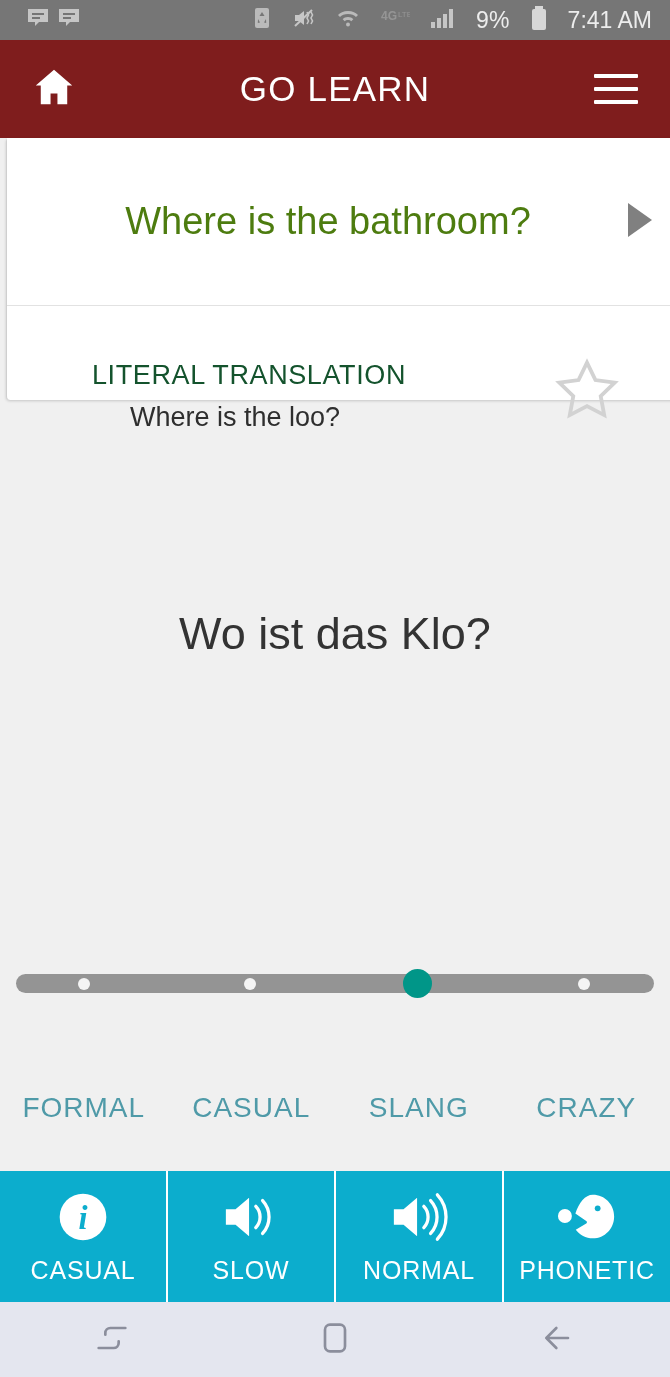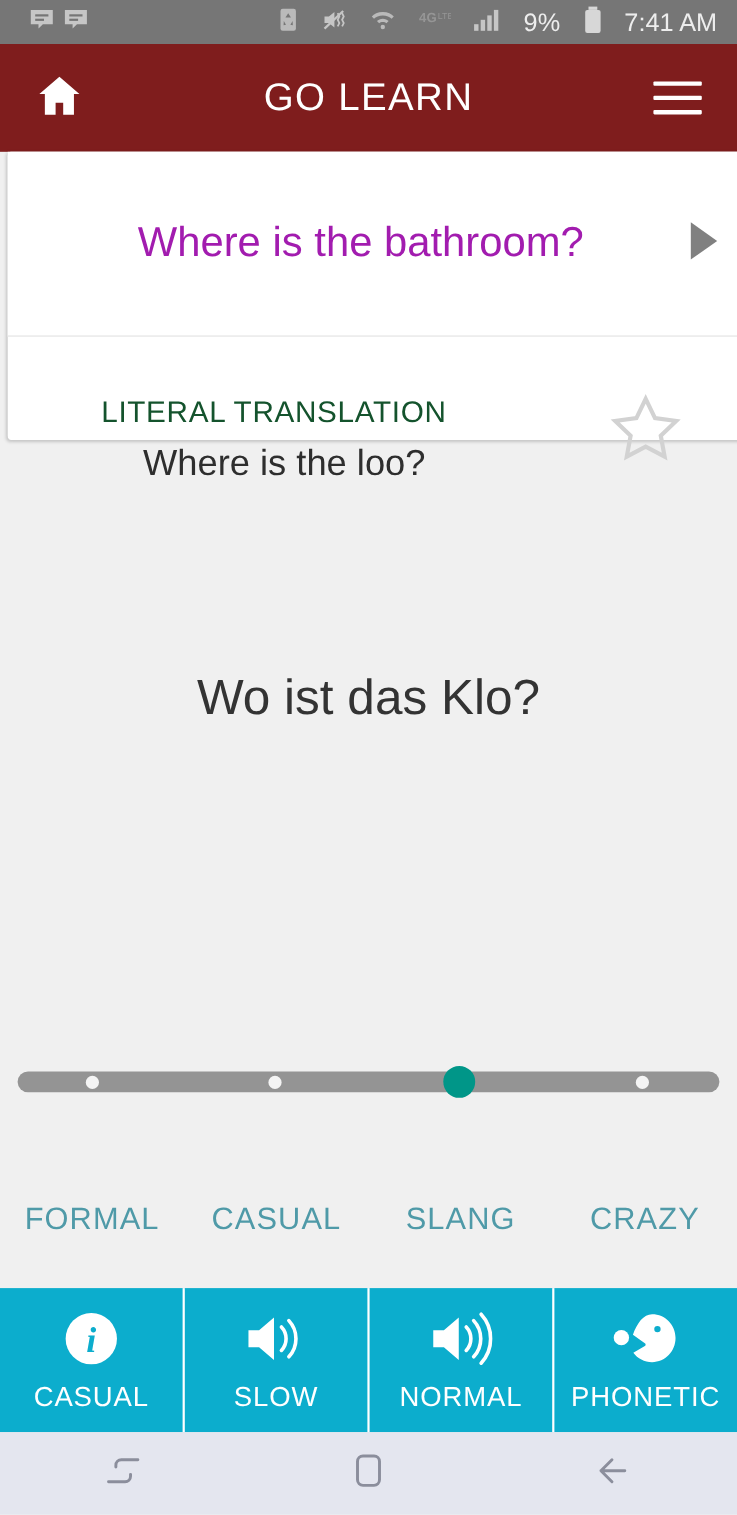--- a/index.html
+++ b/index.html
@@ -51,7 +51,7 @@
     display:flex; align-items:center;
   }
   .phrase {
-    flex:1; text-align:center; color:#a21caf; font-size:38px; font-weight:400;
+    flex:1; text-align:center; color:#4d7c0f; font-size:38px; font-weight:400;
     padding-left:40px;
   }
   .next-arrow { width:62px; display:flex; align-items:center; justify-content:center; }

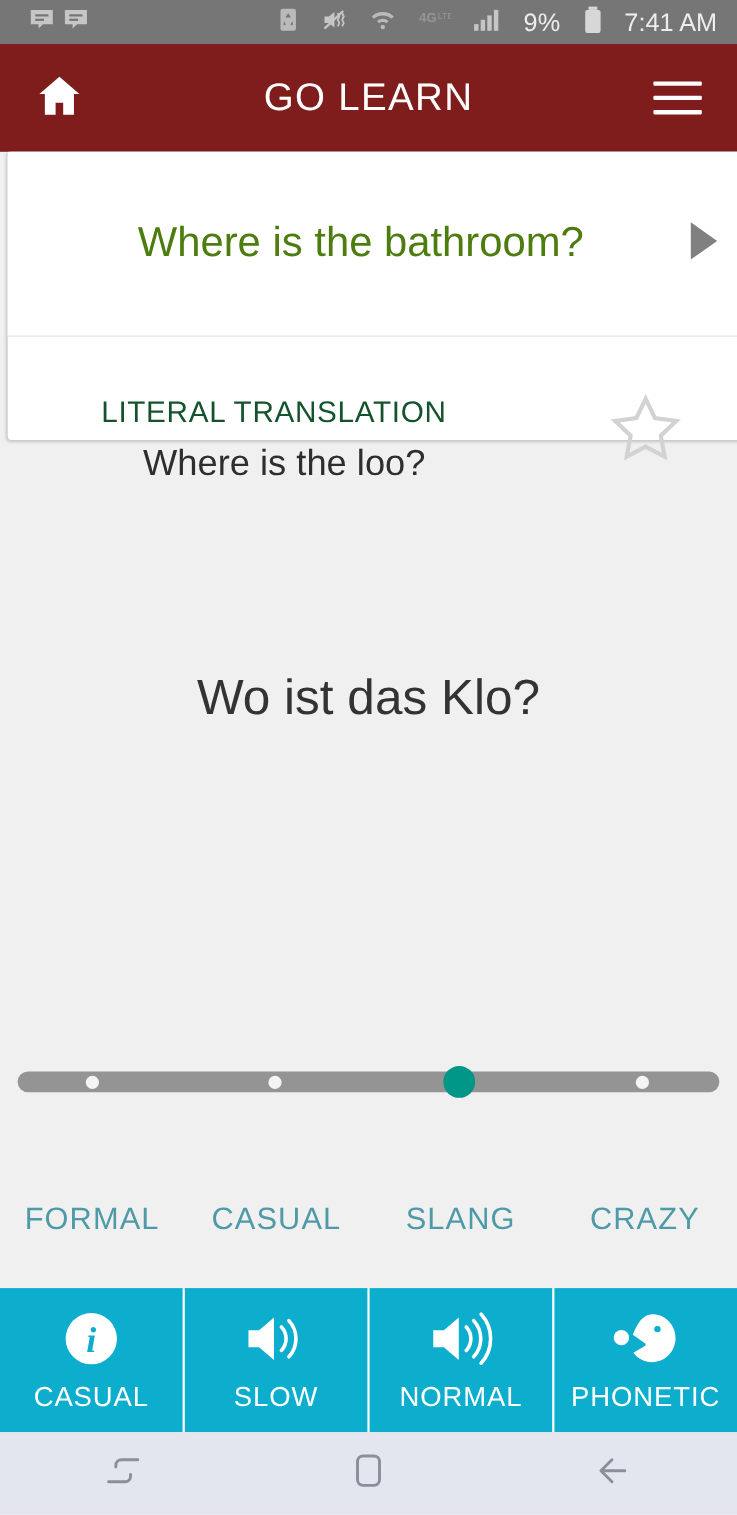--- a/index.html
+++ b/index.html
@@ -64,7 +64,7 @@
   }
   .lit-text {
     position:absolute; left:130px; top:72px;
-    color:#2e2e2e; font-size:33px;
+    color:#2e2e2e; font-size:27px;
   }
   .star-btn { position:absolute; right:48px; top:25px; width:70px; height:70px; }
 

